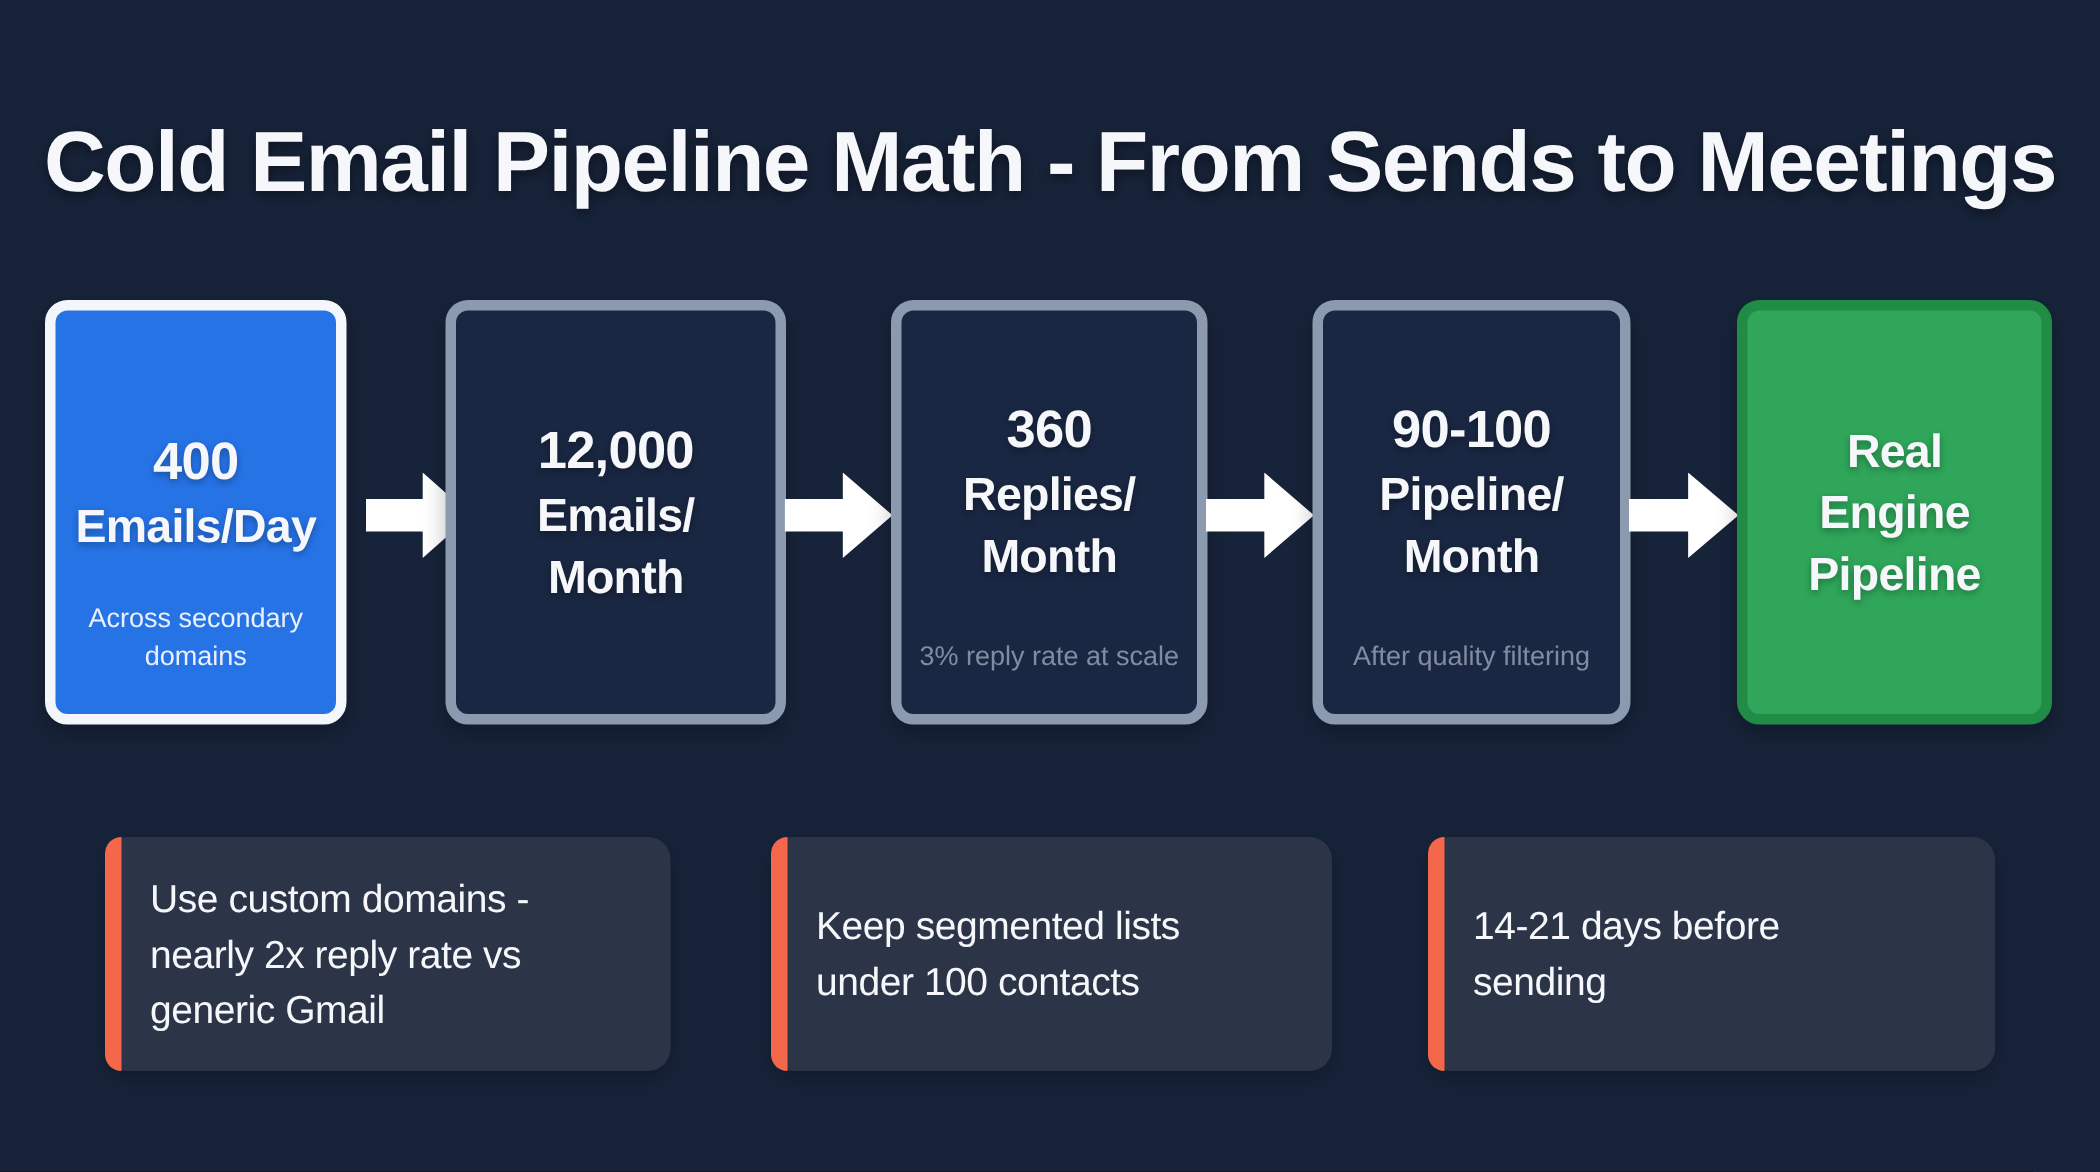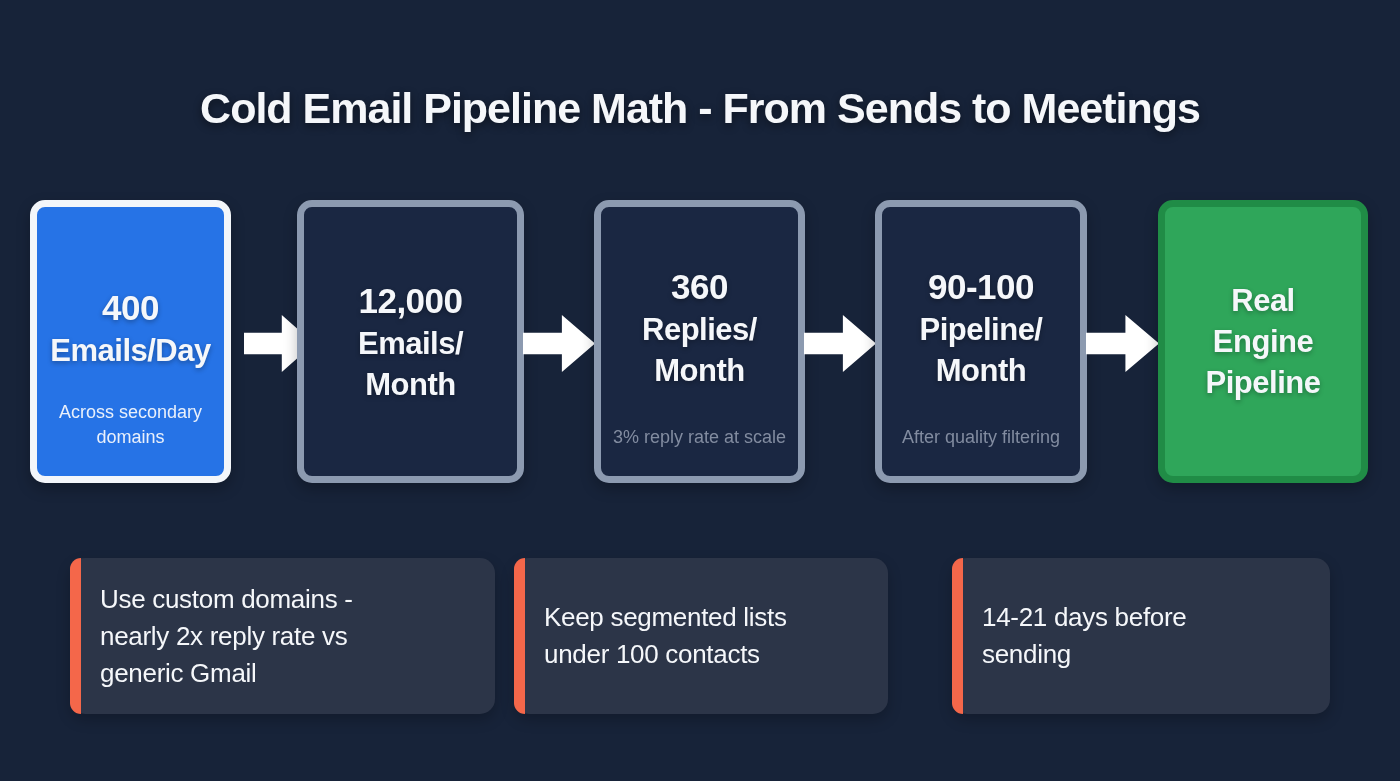--- a/index.html
+++ b/index.html
@@ -20,7 +20,7 @@
     width: 100%;
     margin: 0;
     text-align: center;
-    font-size: 43px;
+    font-size: 57px;
     line-height: 52px;
     font-weight: 700;
     letter-spacing: -1px;

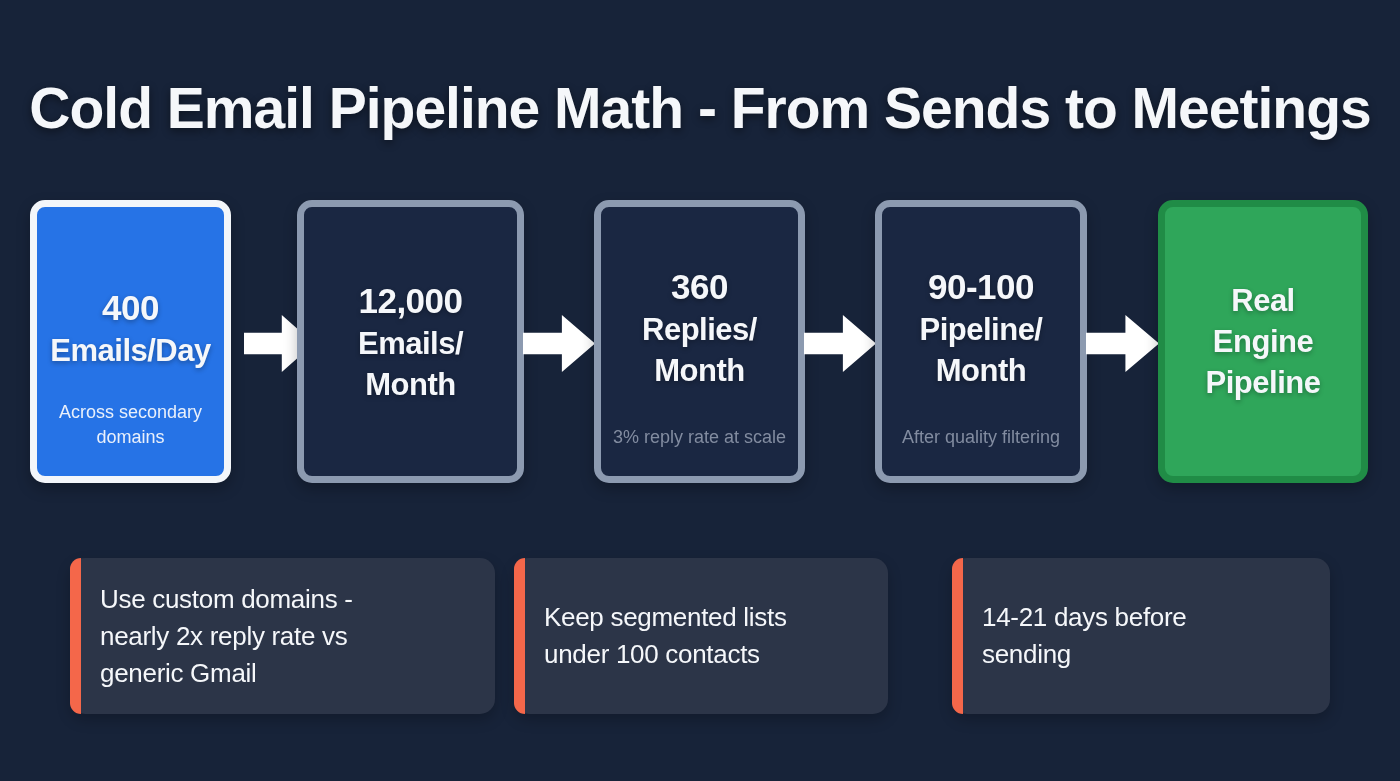--- a/index.html
+++ b/index.html
@@ -101,7 +101,7 @@
     border-radius: 15px;
     box-shadow: 0 6px 14px rgba(0,0,0,0.22);
   }
-  .tip-1 { left: 70px;  width: 377px; padding-left: 48px; }
+  .tip-1 { left: 70px;  width: 377px; }
   .tip-2 { left: 514px; width: 374px; }
   .tip-3 { left: 952px; width: 378px; }
   .tip-bar {

